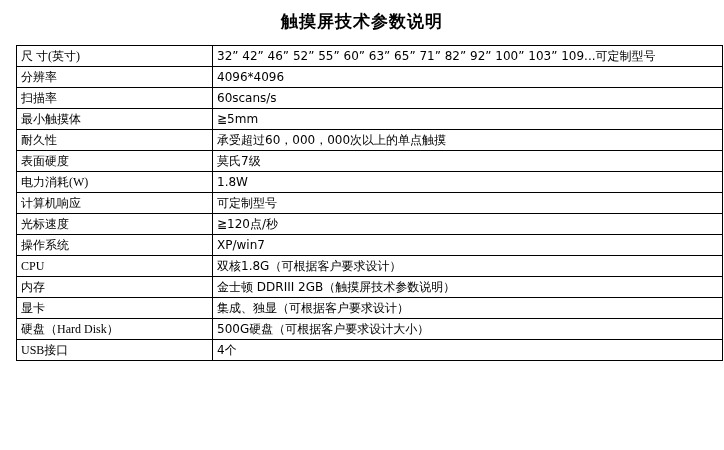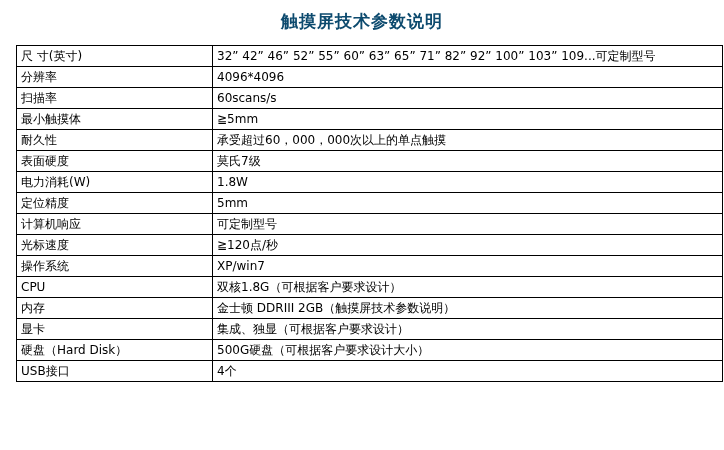--- a/index.html
+++ b/index.html
@@ -60,7 +60,7 @@
 
 <div class="page">
 
-  <div class="doc-title cjk" style="color: #0c4a6e;">触摸屏技术参数说明</div>
+  <div class="doc-title cjk" style="color: #000000;">触摸屏技术参数说明</div>
 
   <table class="spec">
     <tbody>

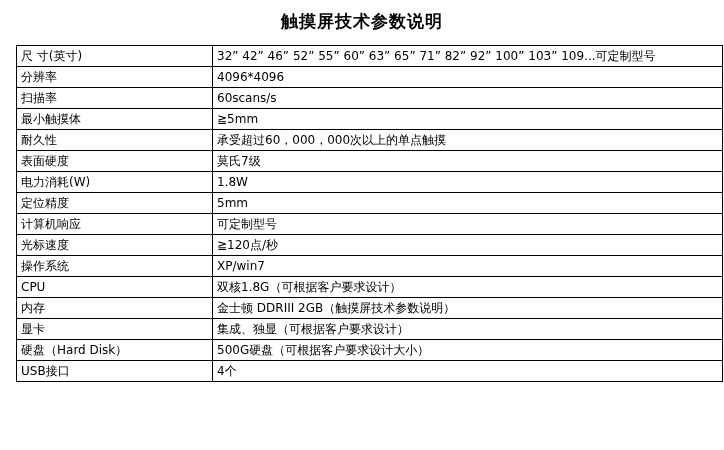--- a/index.html
+++ b/index.html
@@ -47,6 +47,7 @@
   }
   td.label {
     width: 188px;
+    font-family: Liberation Serif, serif;
   }
   td.value {
     width: 502px;

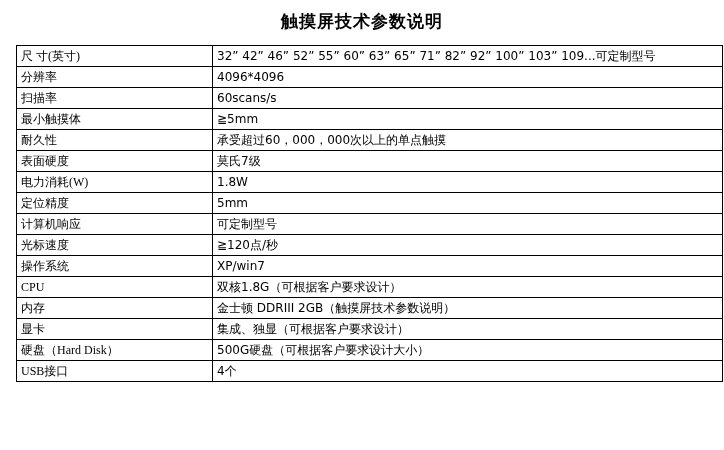--- a/index.html
+++ b/index.html
@@ -94,10 +94,6 @@
         <td class="value cjk">1.8W</td>
       </tr>
       <tr>
-        <td class="label cjk">定位精度</td>
-        <td class="value cjk">5mm</td>
-      </tr>
-      <tr>
         <td class="label cjk">计算机响应</td>
         <td class="value cjk">可定制型号</td>
       </tr>

